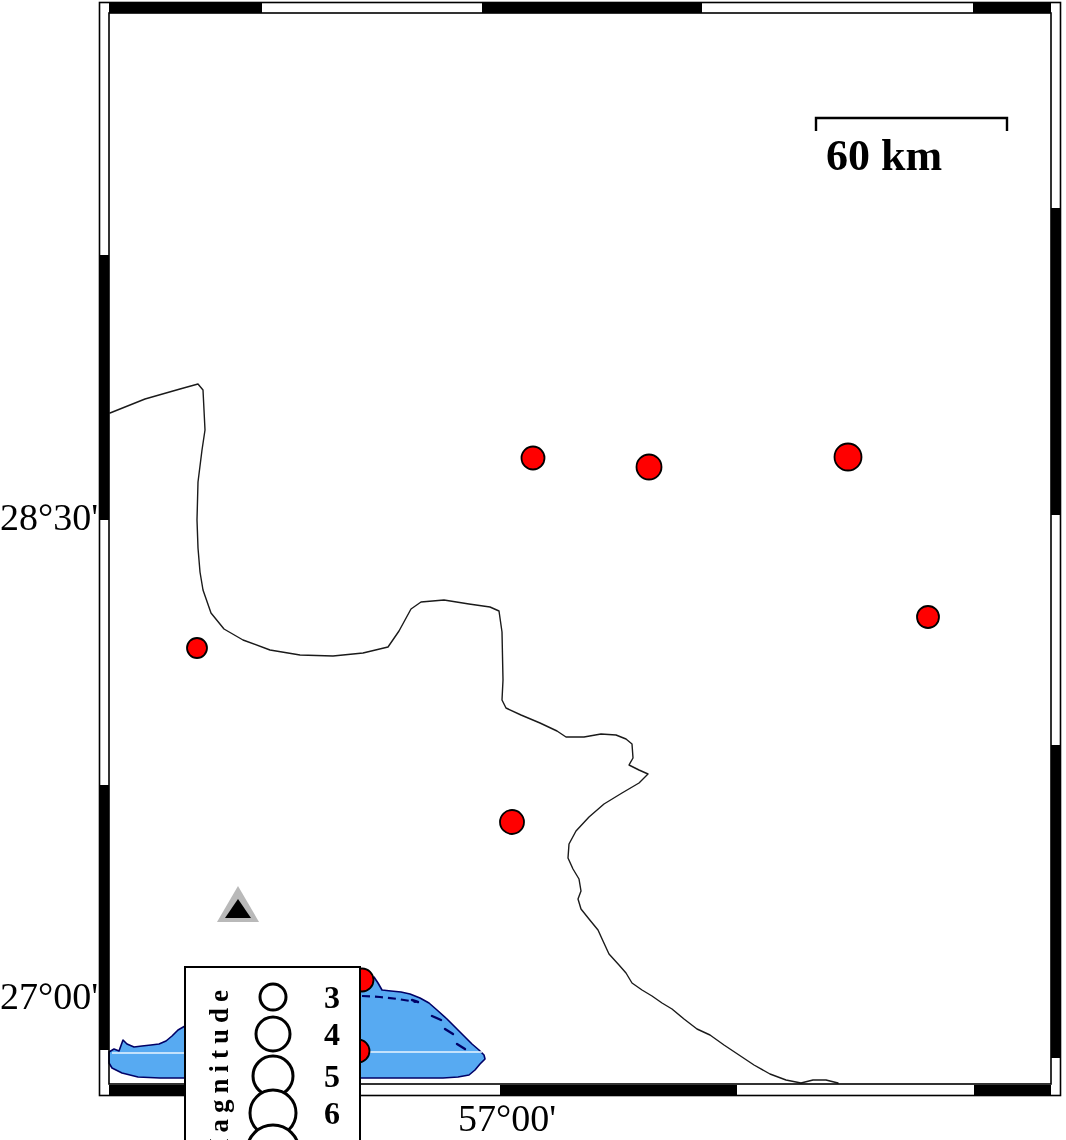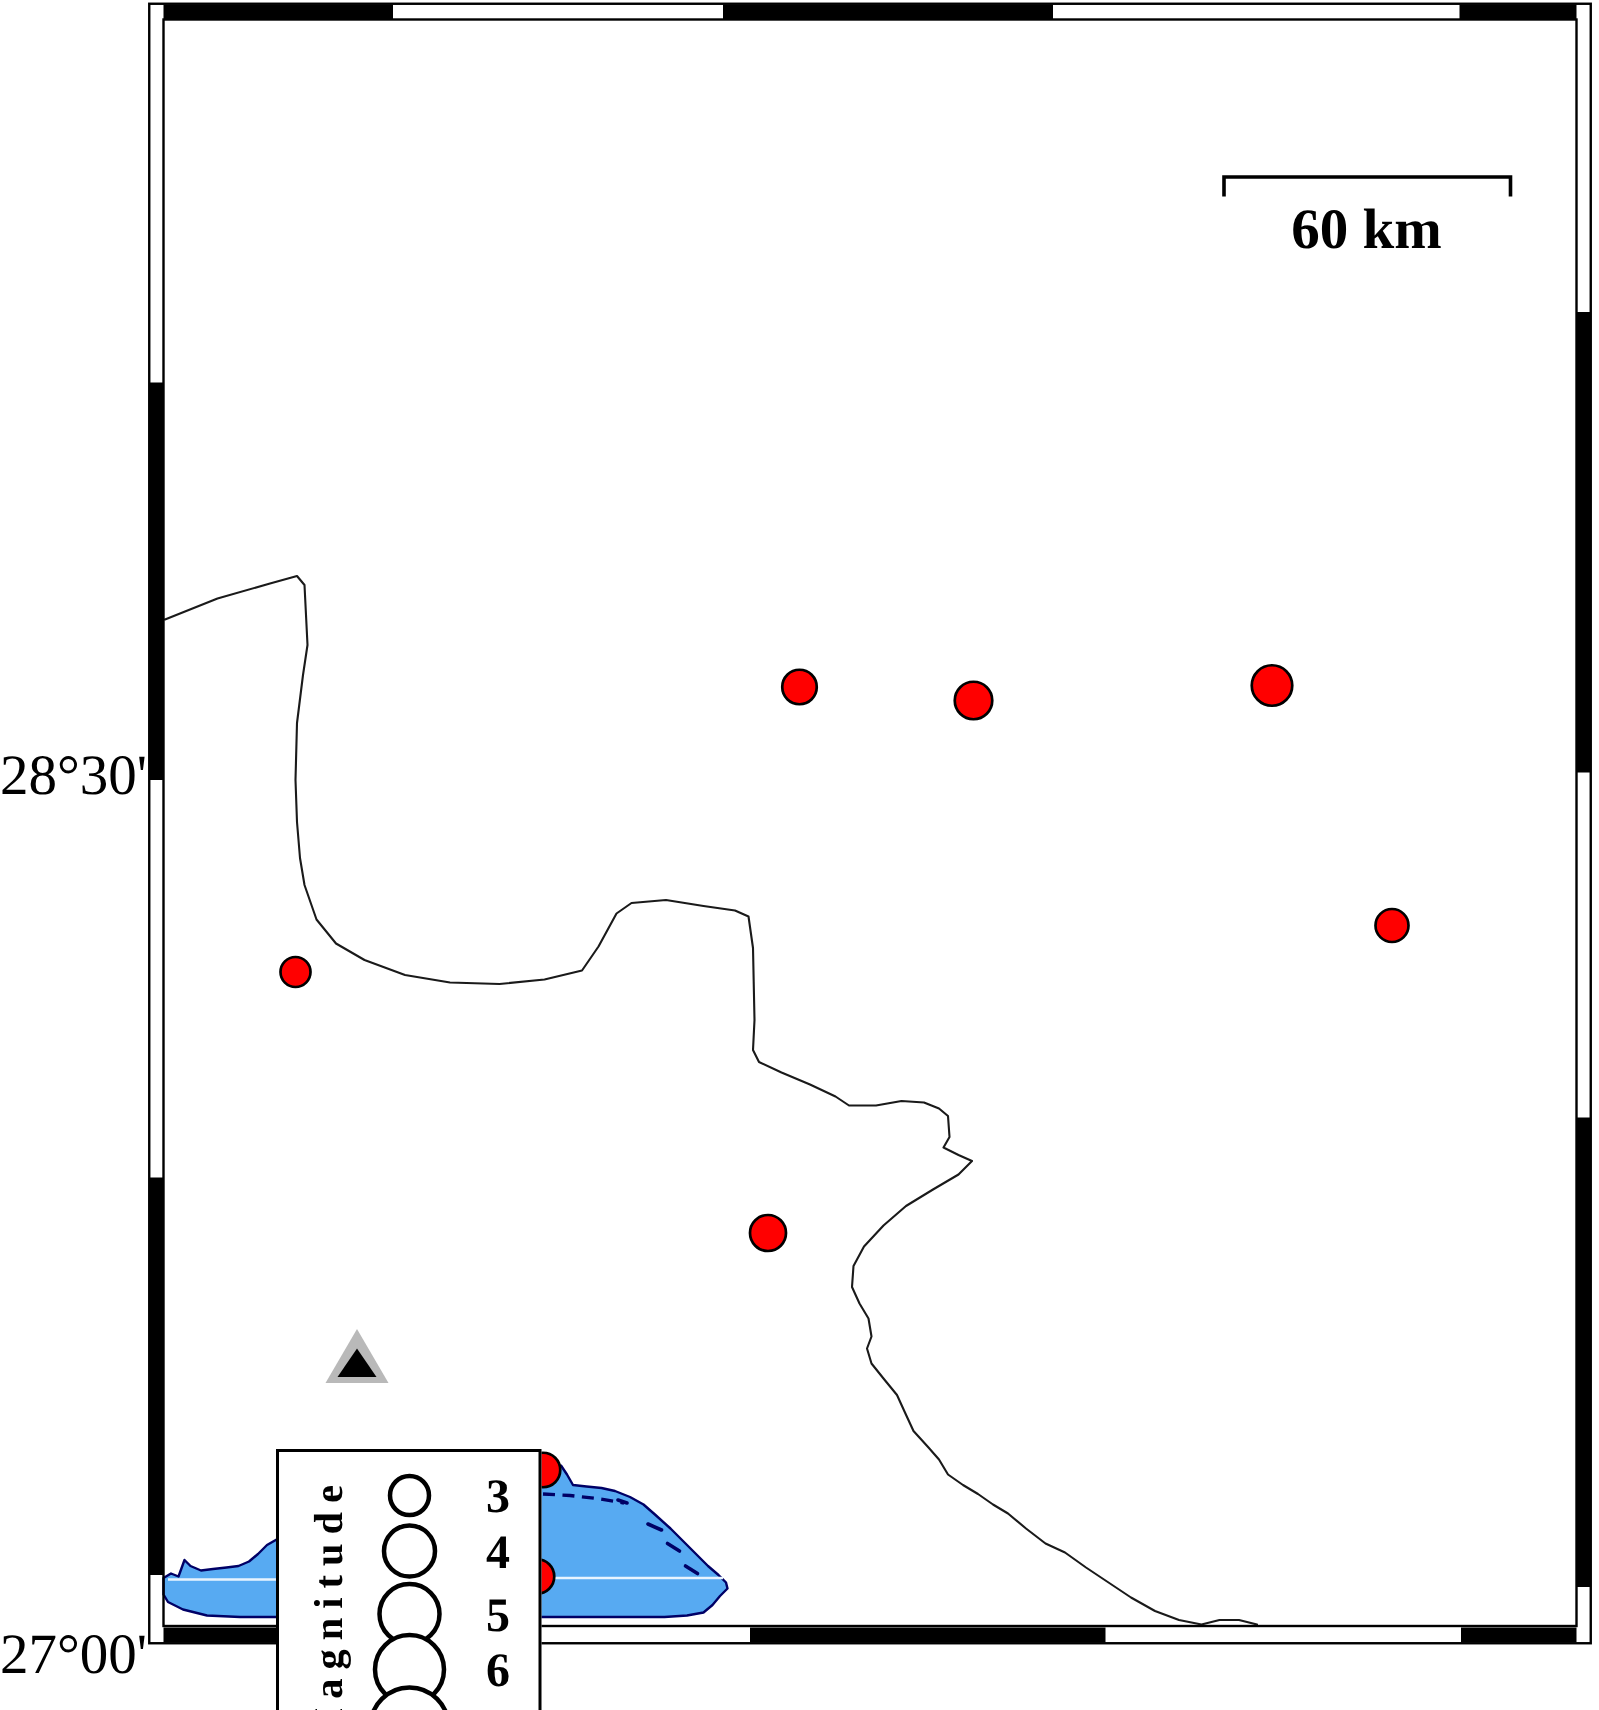--- a/index.html
+++ b/index.html
@@ -16,8 +16,8 @@
   .axis-label.left{width:90px;text-align:right;left:0;}
   .axis-label.bottom{width:180px;text-align:center;}
   #scale-label{
-    position:absolute;left:826px;top:134px;width:170px;text-align:center;
-    font-weight:bold;font-size:38px;color:#000;line-height:1;
+    position:absolute;left:826px;top:134px;width:170px;
+    font-weight:bold;font-size:44px;color:#000;line-height:1;
   }
   #legend{
     position:absolute;left:184px;top:966px;width:177px;height:210px;

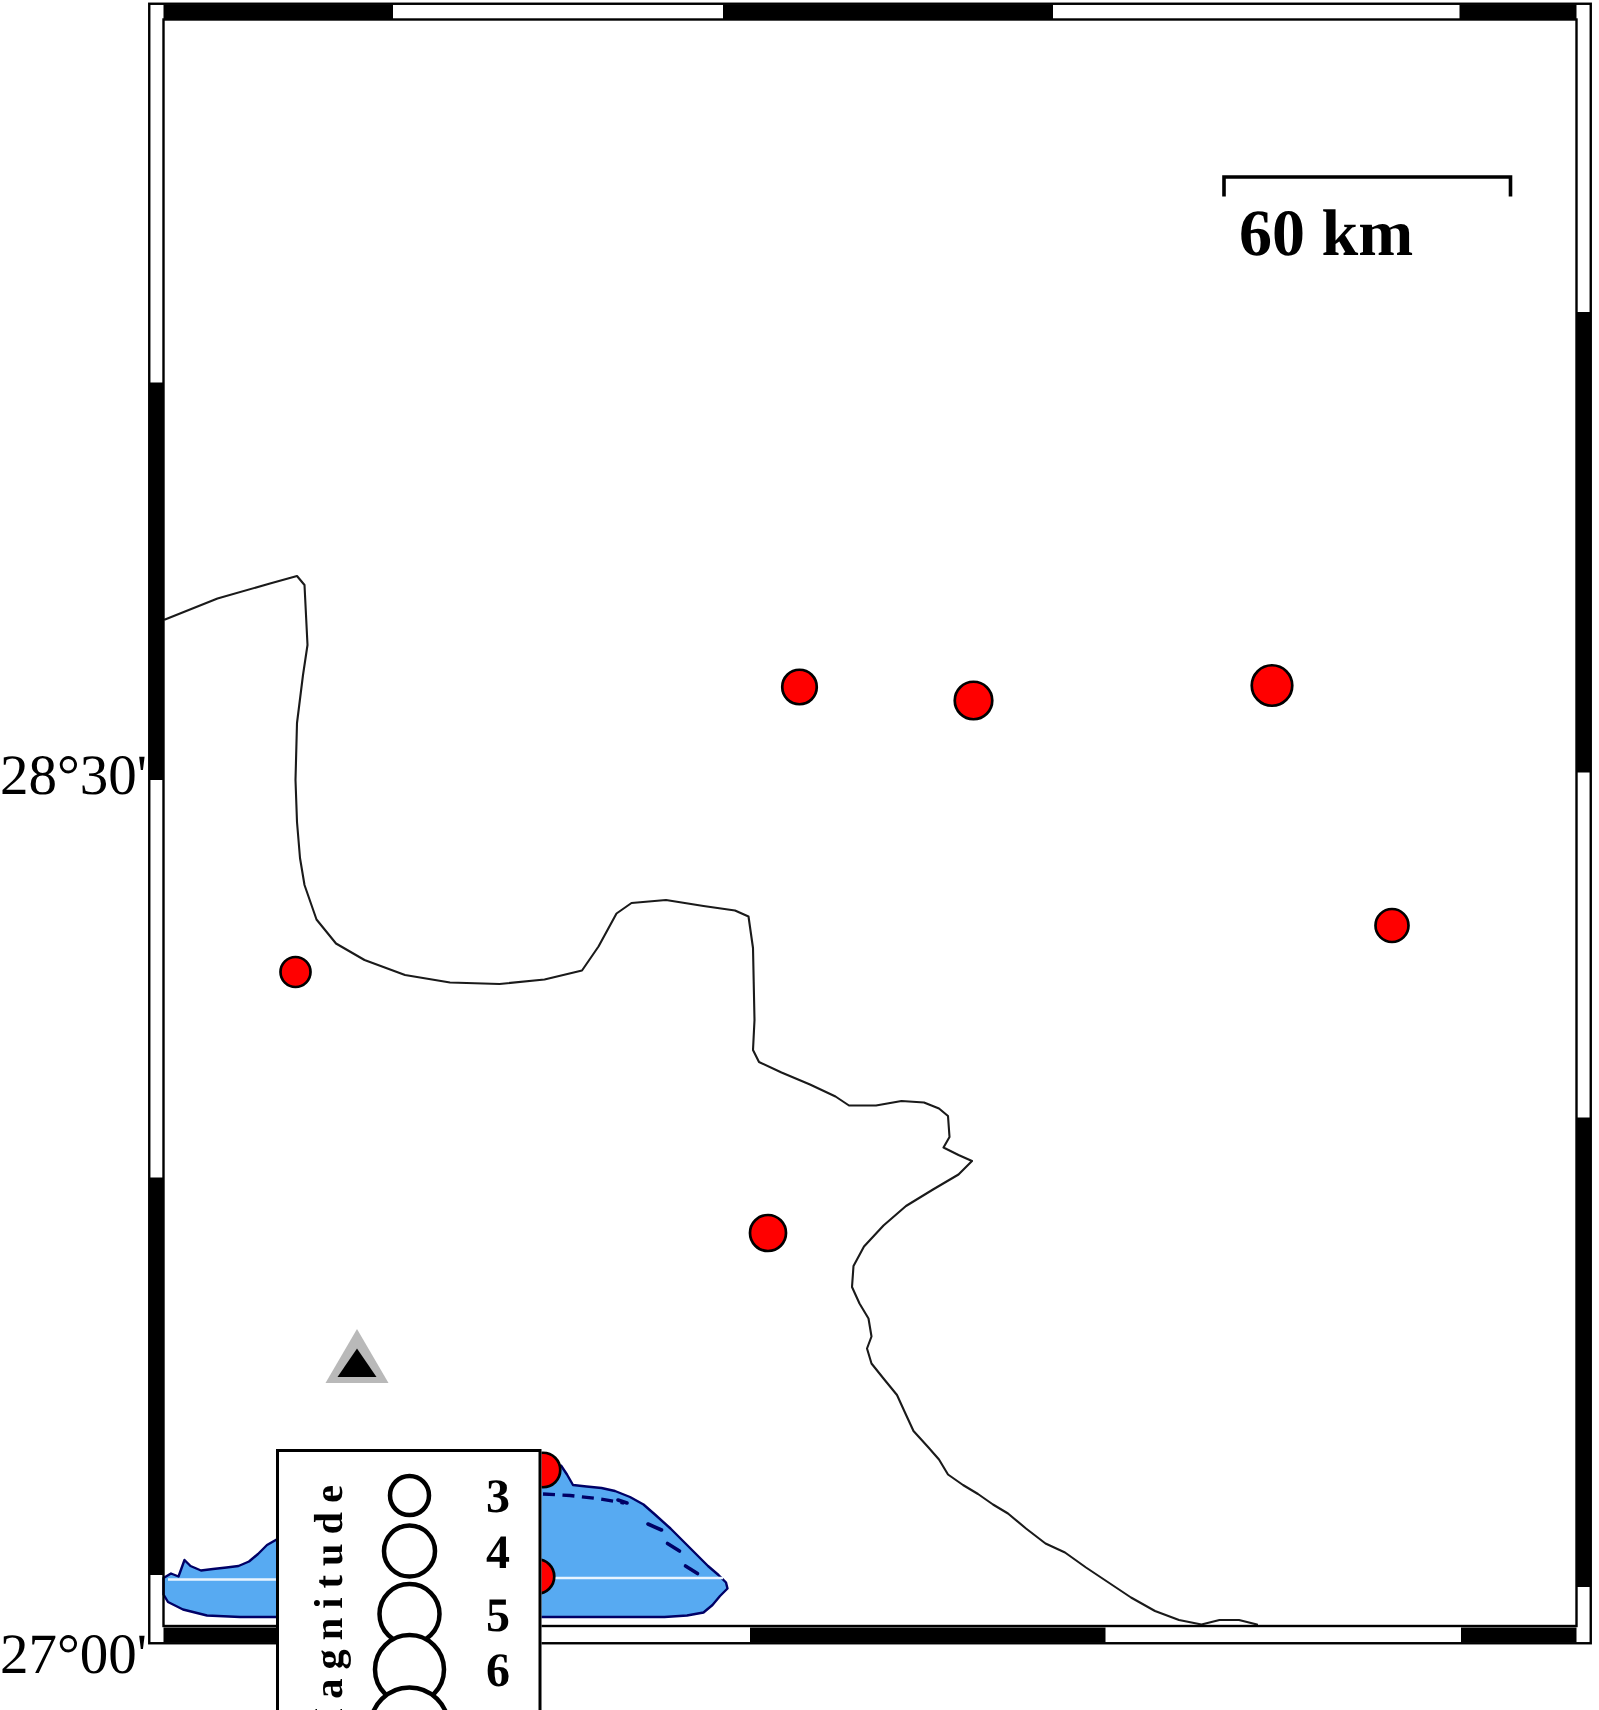--- a/index.html
+++ b/index.html
@@ -93,7 +93,7 @@
   </svg>
 
   <div class="axis-label left" style="top:498px;">28°30'</div>
-  <div class="axis-label left" style="top:1084px;">27°00'</div>
+  <div class="axis-label left" style="top:977px;">27°00'</div>
 
   <div id="scale-label">60 km</div>
 

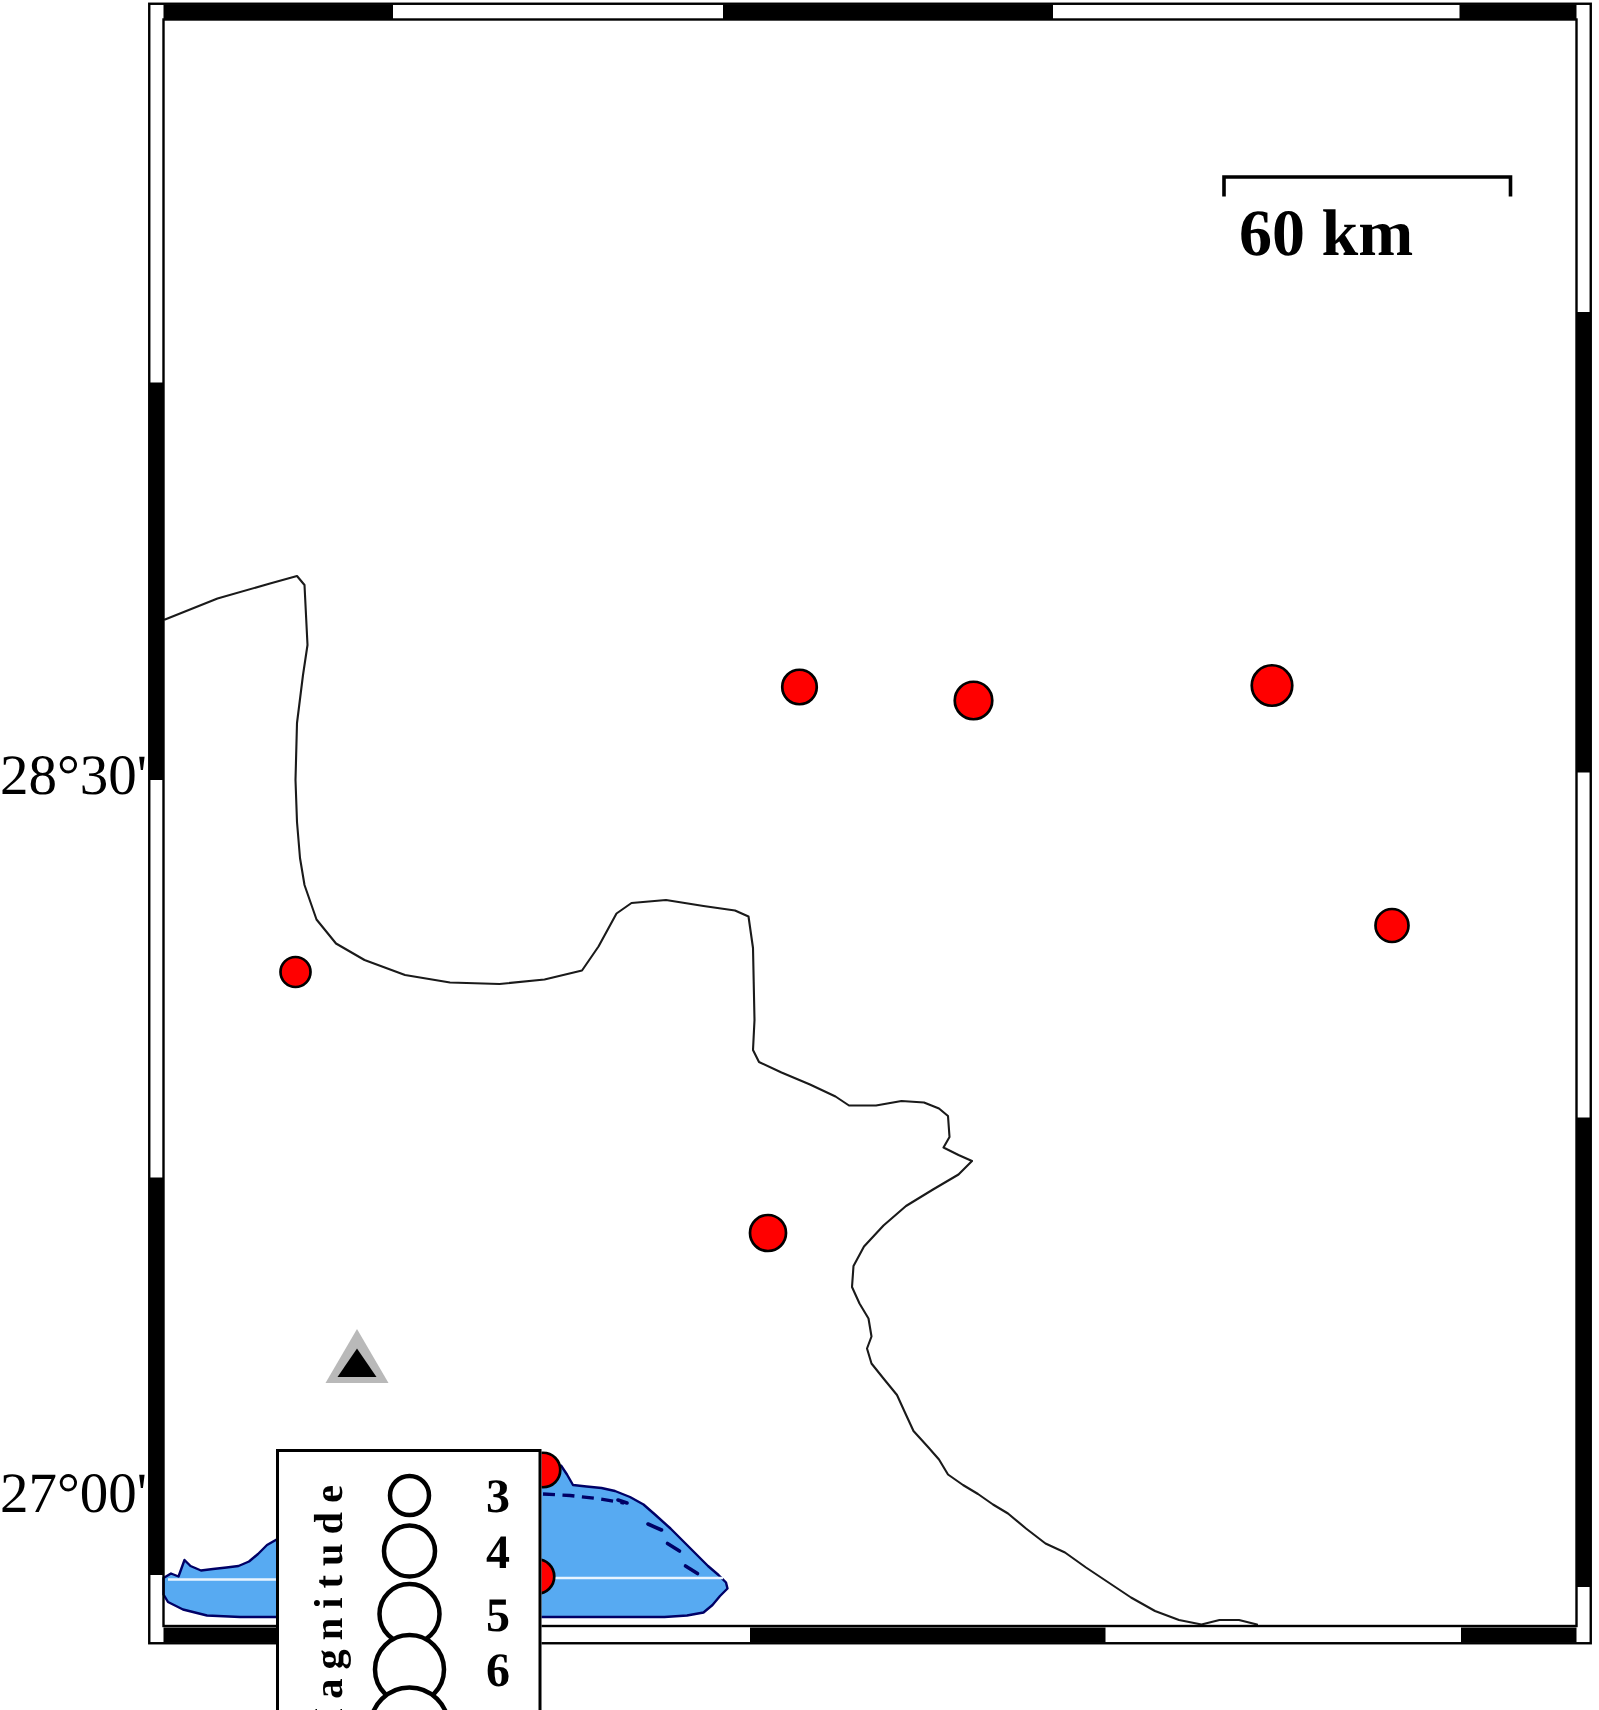--- a/index.html
+++ b/index.html
@@ -94,6 +94,7 @@
 
   <div class="axis-label left" style="top:498px;">28°30'</div>
   <div class="axis-label left" style="top:977px;">27°00'</div>
+  <div class="axis-label bottom" style="left:417px;top:1099px;">57°00'</div>
 
   <div id="scale-label">60 km</div>
 

